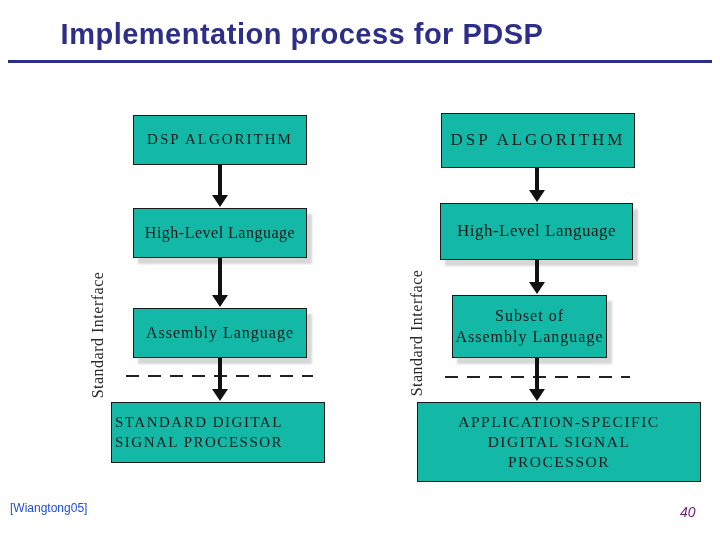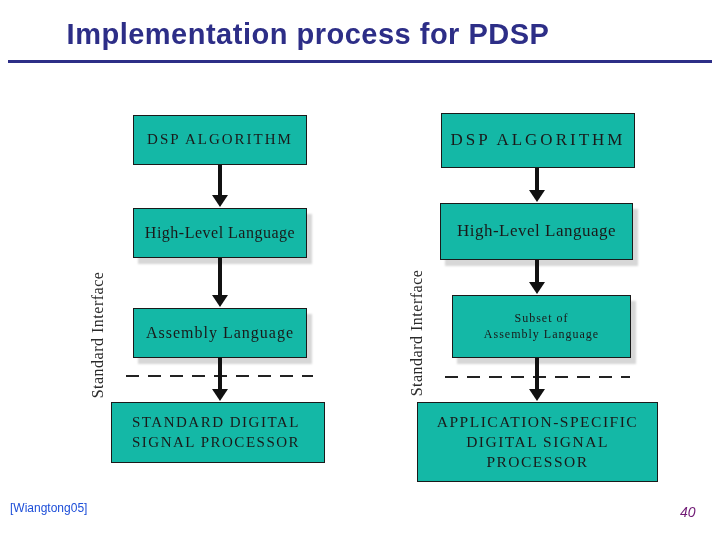--- a/index.html
+++ b/index.html
@@ -9,7 +9,7 @@
   }
   
   .title{
-    position:absolute;top:18px;left:6px;width:604px;
+    position:absolute;top:18px;left:0;width:604px;
     text-align:center;font-size:29px;font-weight:bold;
     color:#2d2e87;letter-spacing:0.5px;
     font-family:"Liberation Sans",sans-serif;

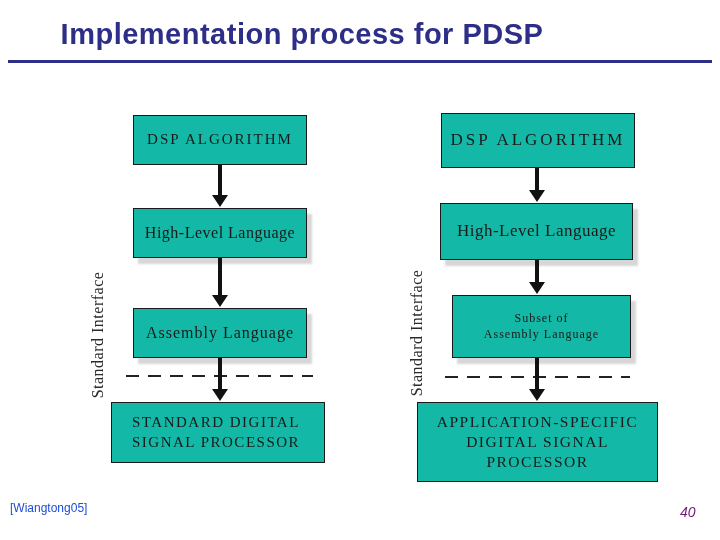--- a/index.html
+++ b/index.html
@@ -36,7 +36,7 @@
   
   .r1{left:441px;top:113px;width:194px;height:55px;font-size:17px;letter-spacing:3px;}
   .r2{left:440px;top:203px;width:193px;height:57px;font-size:17px;letter-spacing:0.5px;}
-  .r3{left:452px;top:295px;width:179px;height:63px;font-size:12px;letter-spacing:1px;}
+  .r3{left:452px;top:295px;width:155px;height:63px;font-size:16px;letter-spacing:1px;}
   .r4{left:417px;top:402px;width:241px;height:80px;font-size:15.5px;letter-spacing:1.5px;}
   
   .arrow{position:absolute;width:16px;display:flex;flex-direction:column;align-items:center;}

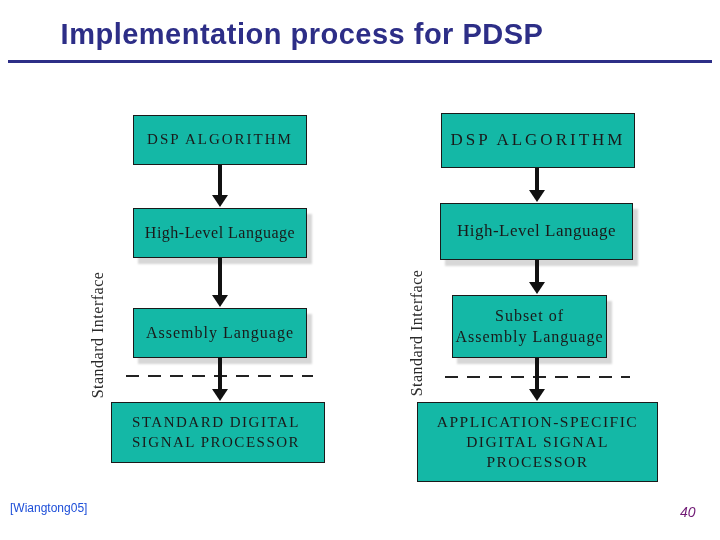--- a/index.html
+++ b/index.html
@@ -32,7 +32,7 @@
   .l2{left:133px;top:208px;width:174px;height:50px;font-size:16px;letter-spacing:0.5px;}
   .l3{left:133px;top:308px;width:174px;height:50px;font-size:16px;letter-spacing:1px;}
   .l4{left:111px;top:402px;width:214px;height:61px;font-size:15px;letter-spacing:1.5px;
-      justify-content:flex-start;text-align:left;padding-left:20px;}
+      justify-content:flex-start;text-align:left;padding-left:3px;}
   
   .r1{left:441px;top:113px;width:194px;height:55px;font-size:17px;letter-spacing:3px;}
   .r2{left:440px;top:203px;width:193px;height:57px;font-size:17px;letter-spacing:0.5px;}

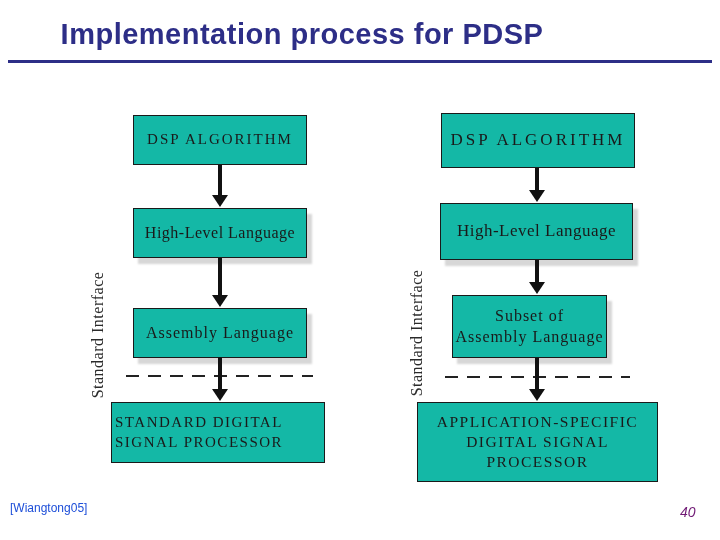--- a/index.html
+++ b/index.html
@@ -37,7 +37,7 @@
   .r1{left:441px;top:113px;width:194px;height:55px;font-size:17px;letter-spacing:3px;}
   .r2{left:440px;top:203px;width:193px;height:57px;font-size:17px;letter-spacing:0.5px;}
   .r3{left:452px;top:295px;width:155px;height:63px;font-size:16px;letter-spacing:1px;}
-  .r4{left:417px;top:402px;width:241px;height:80px;font-size:15.5px;letter-spacing:1.5px;}
+  .r4{left:417px;top:402px;width:284px;height:80px;font-size:15.5px;letter-spacing:1.5px;}
   
   .arrow{position:absolute;width:16px;display:flex;flex-direction:column;align-items:center;}
   .arrow-line{width:4px;background:#111;flex:1;}

